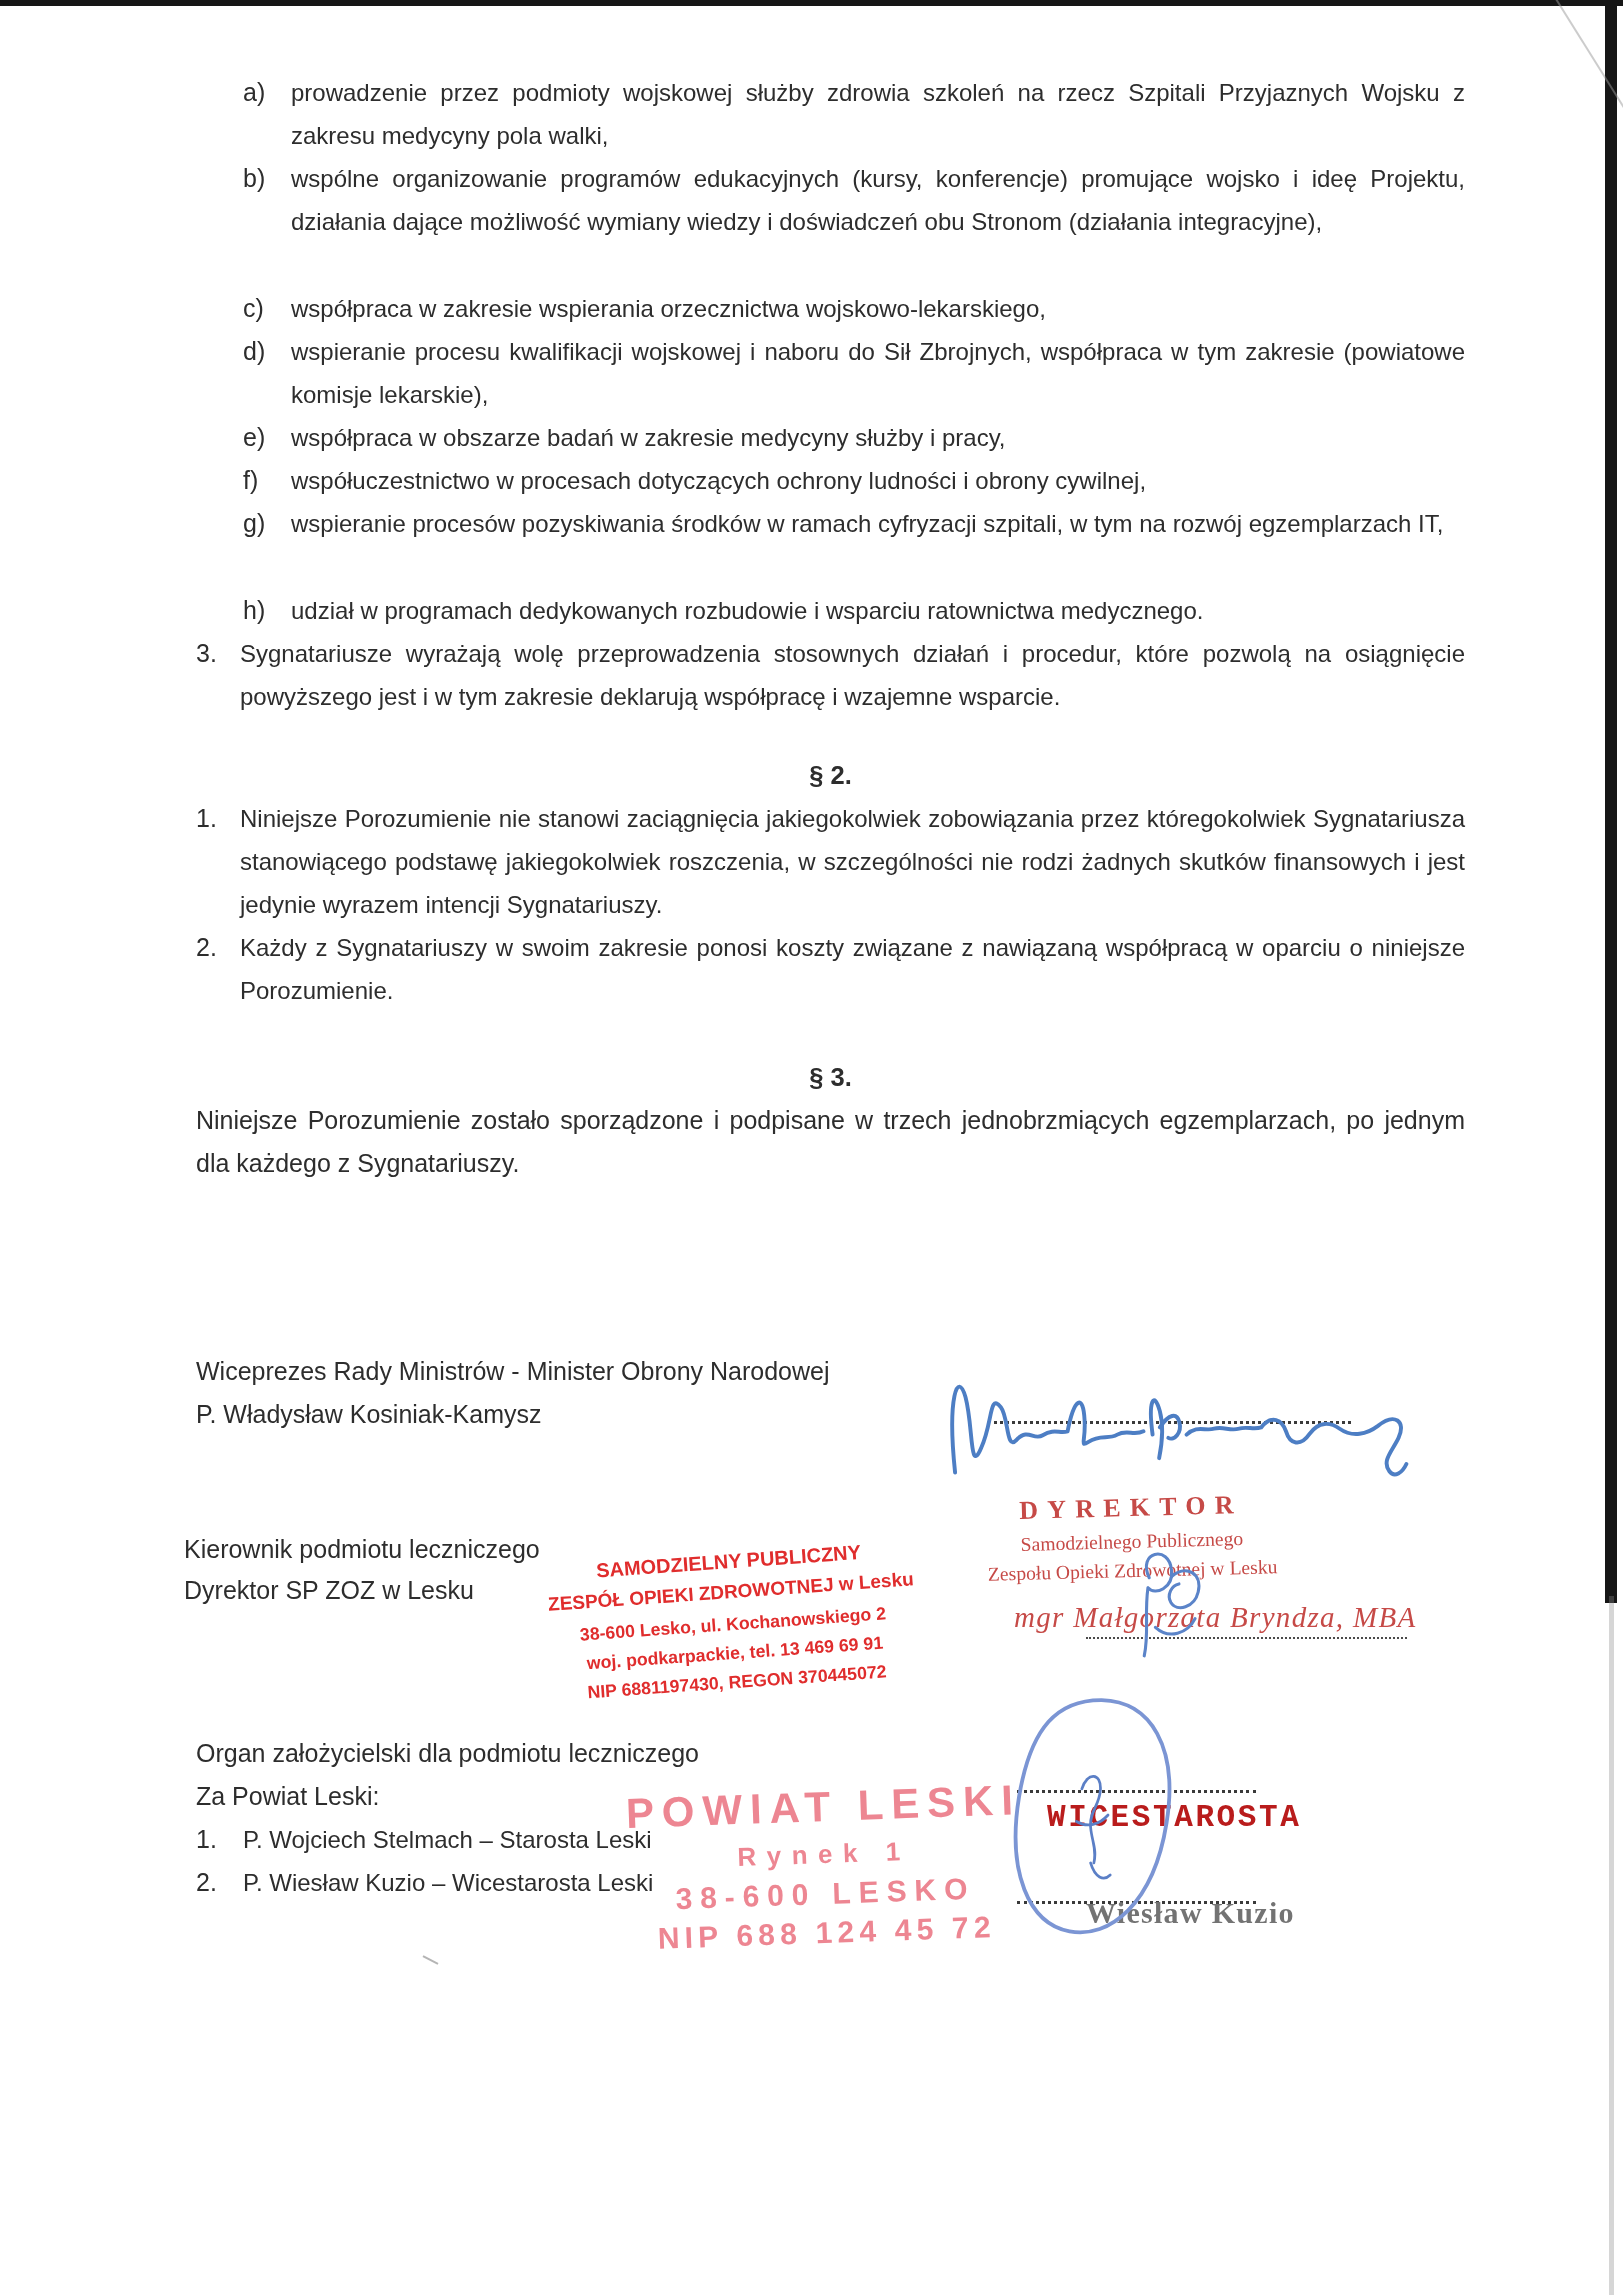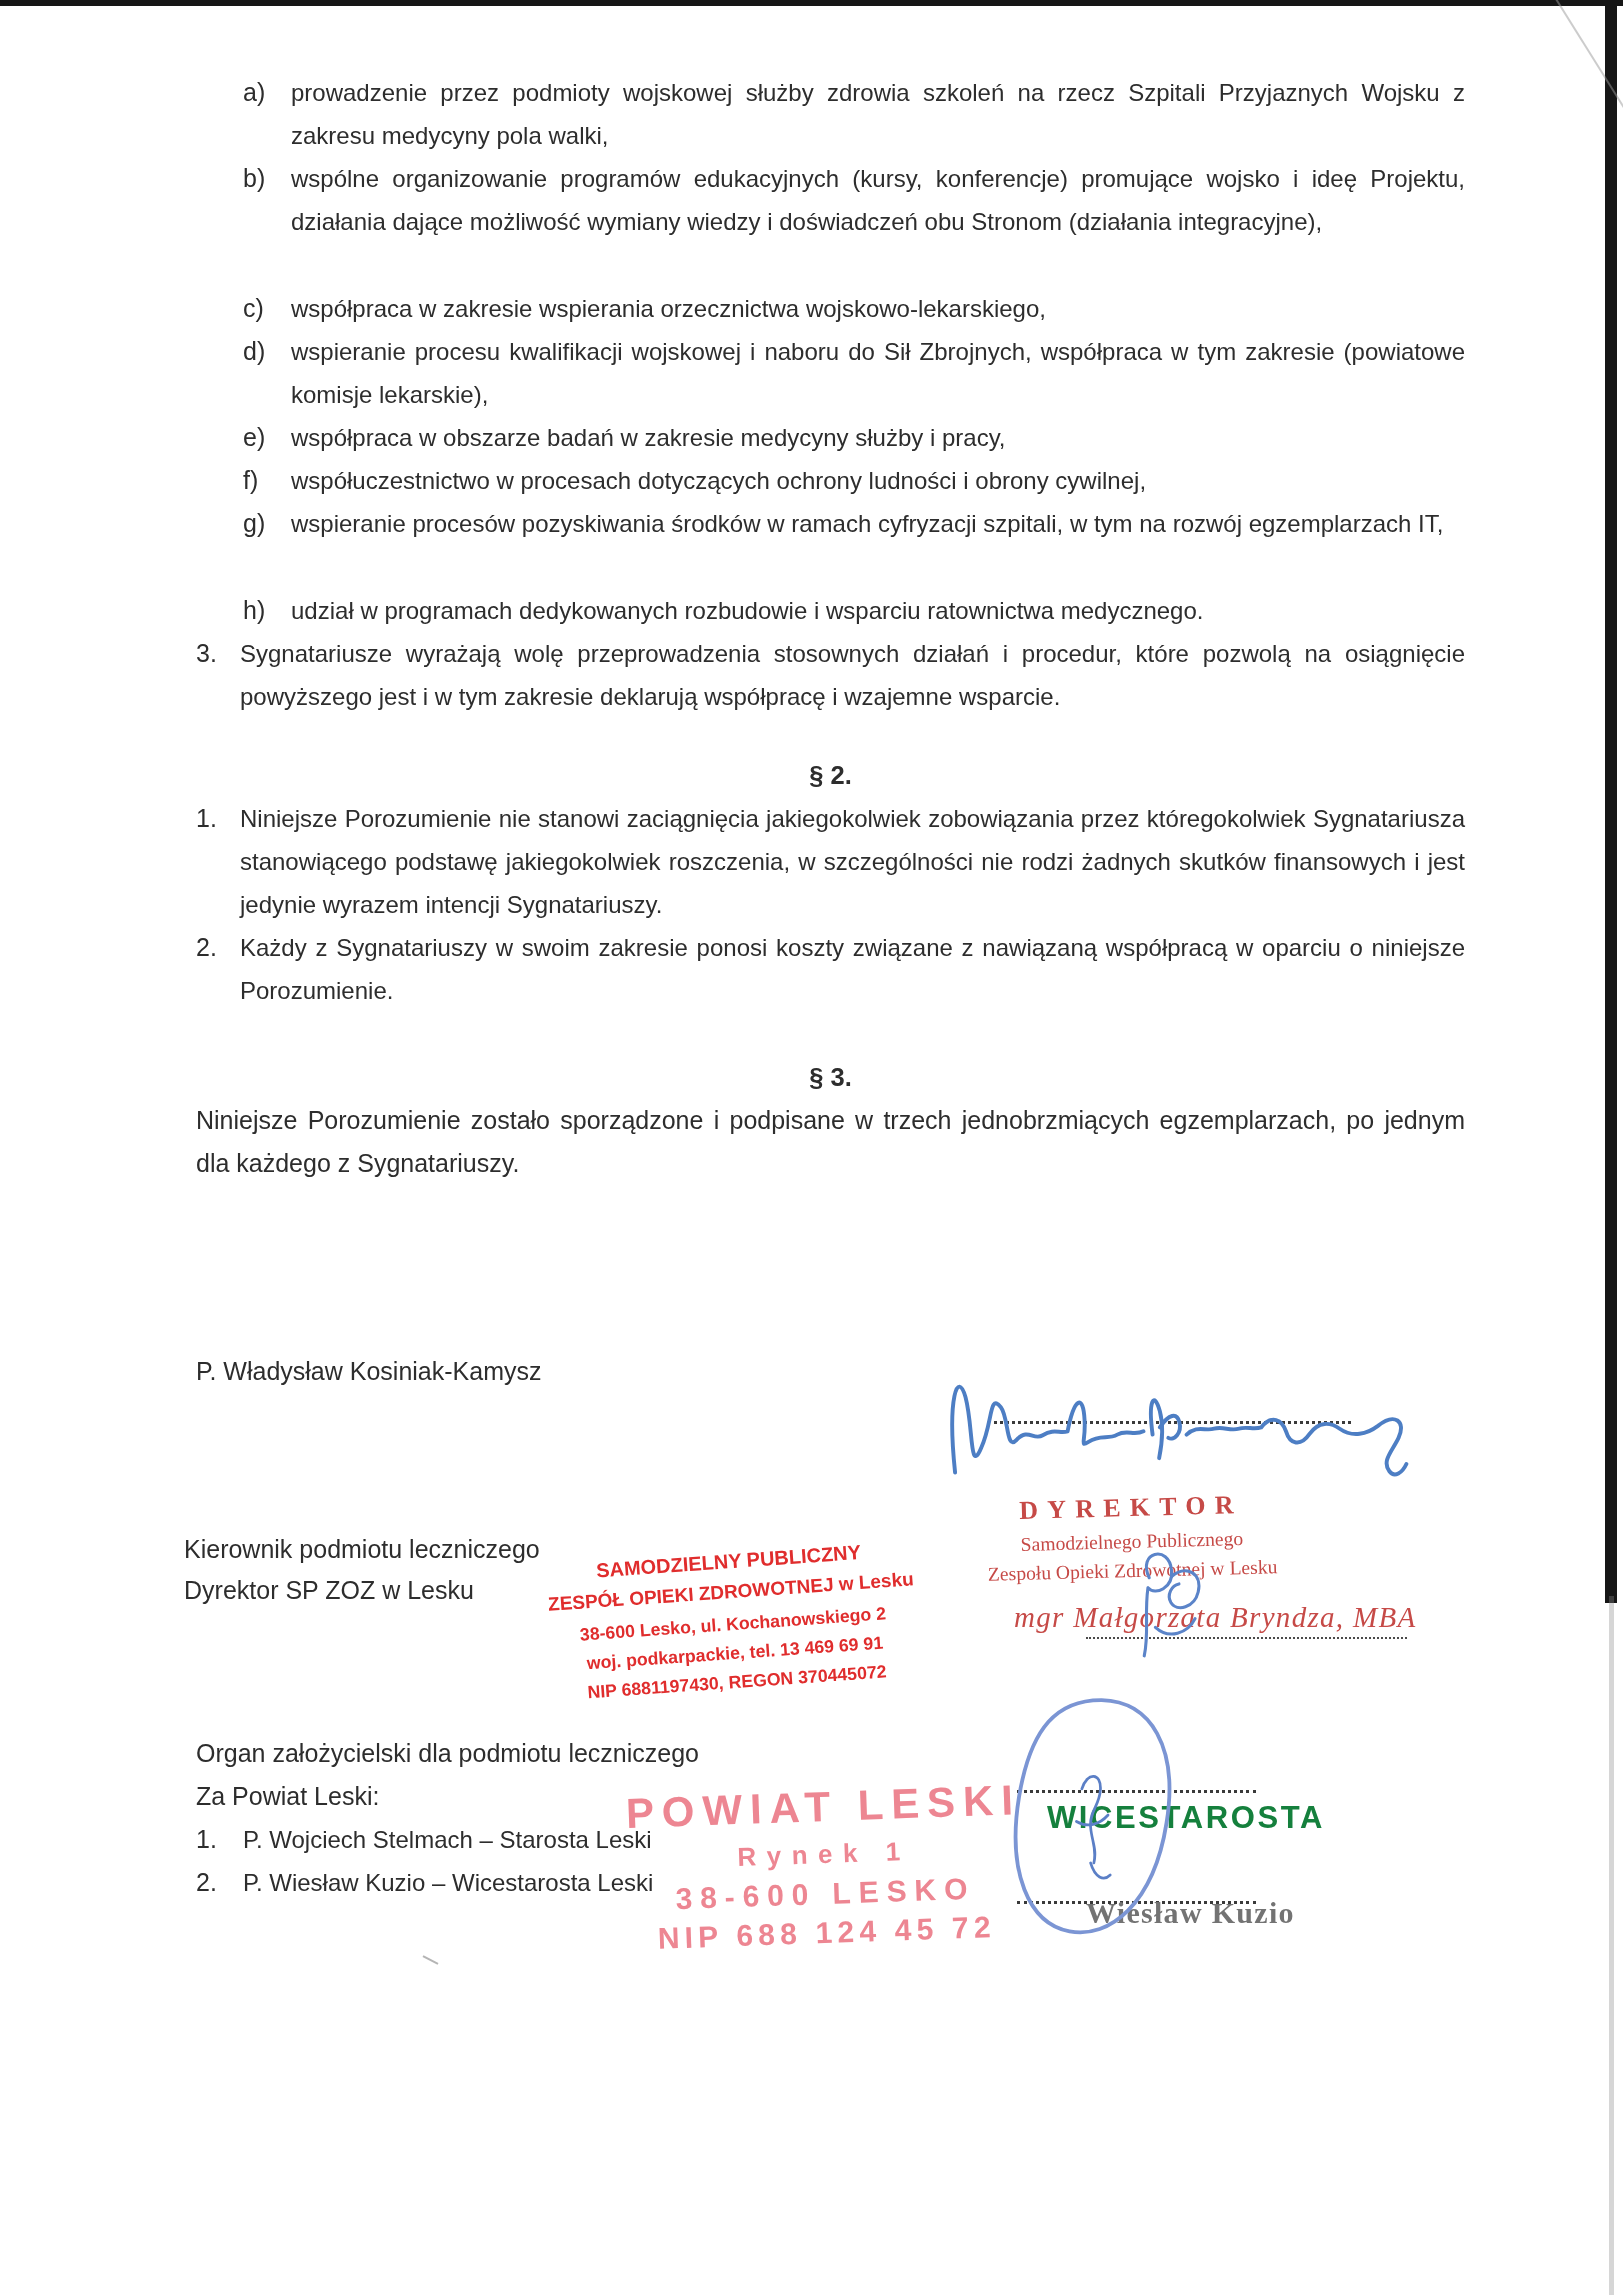--- a/index.html
+++ b/index.html
@@ -96,6 +96,7 @@
 <div class="abs para" style="top:1099px;">Niniejsze Porozumienie zostało sporządzone i podpisane w trzech jednobrzmiących egzemplarzach, po jednym dla każdego z Sygnatariuszy.</div>
 
 <div class="abs sigblock" style="left:196px;top:1350px;width:850px;">
+  <div>Wiceprezes Rady Ministrów - Minister Obrony Narodowej</div>
   <div>P. Władysław Kosiniak-Kamysz</div>
 </div>
 <div class="abs dots" style="left:994px;top:1421px;width:357px;"></div>

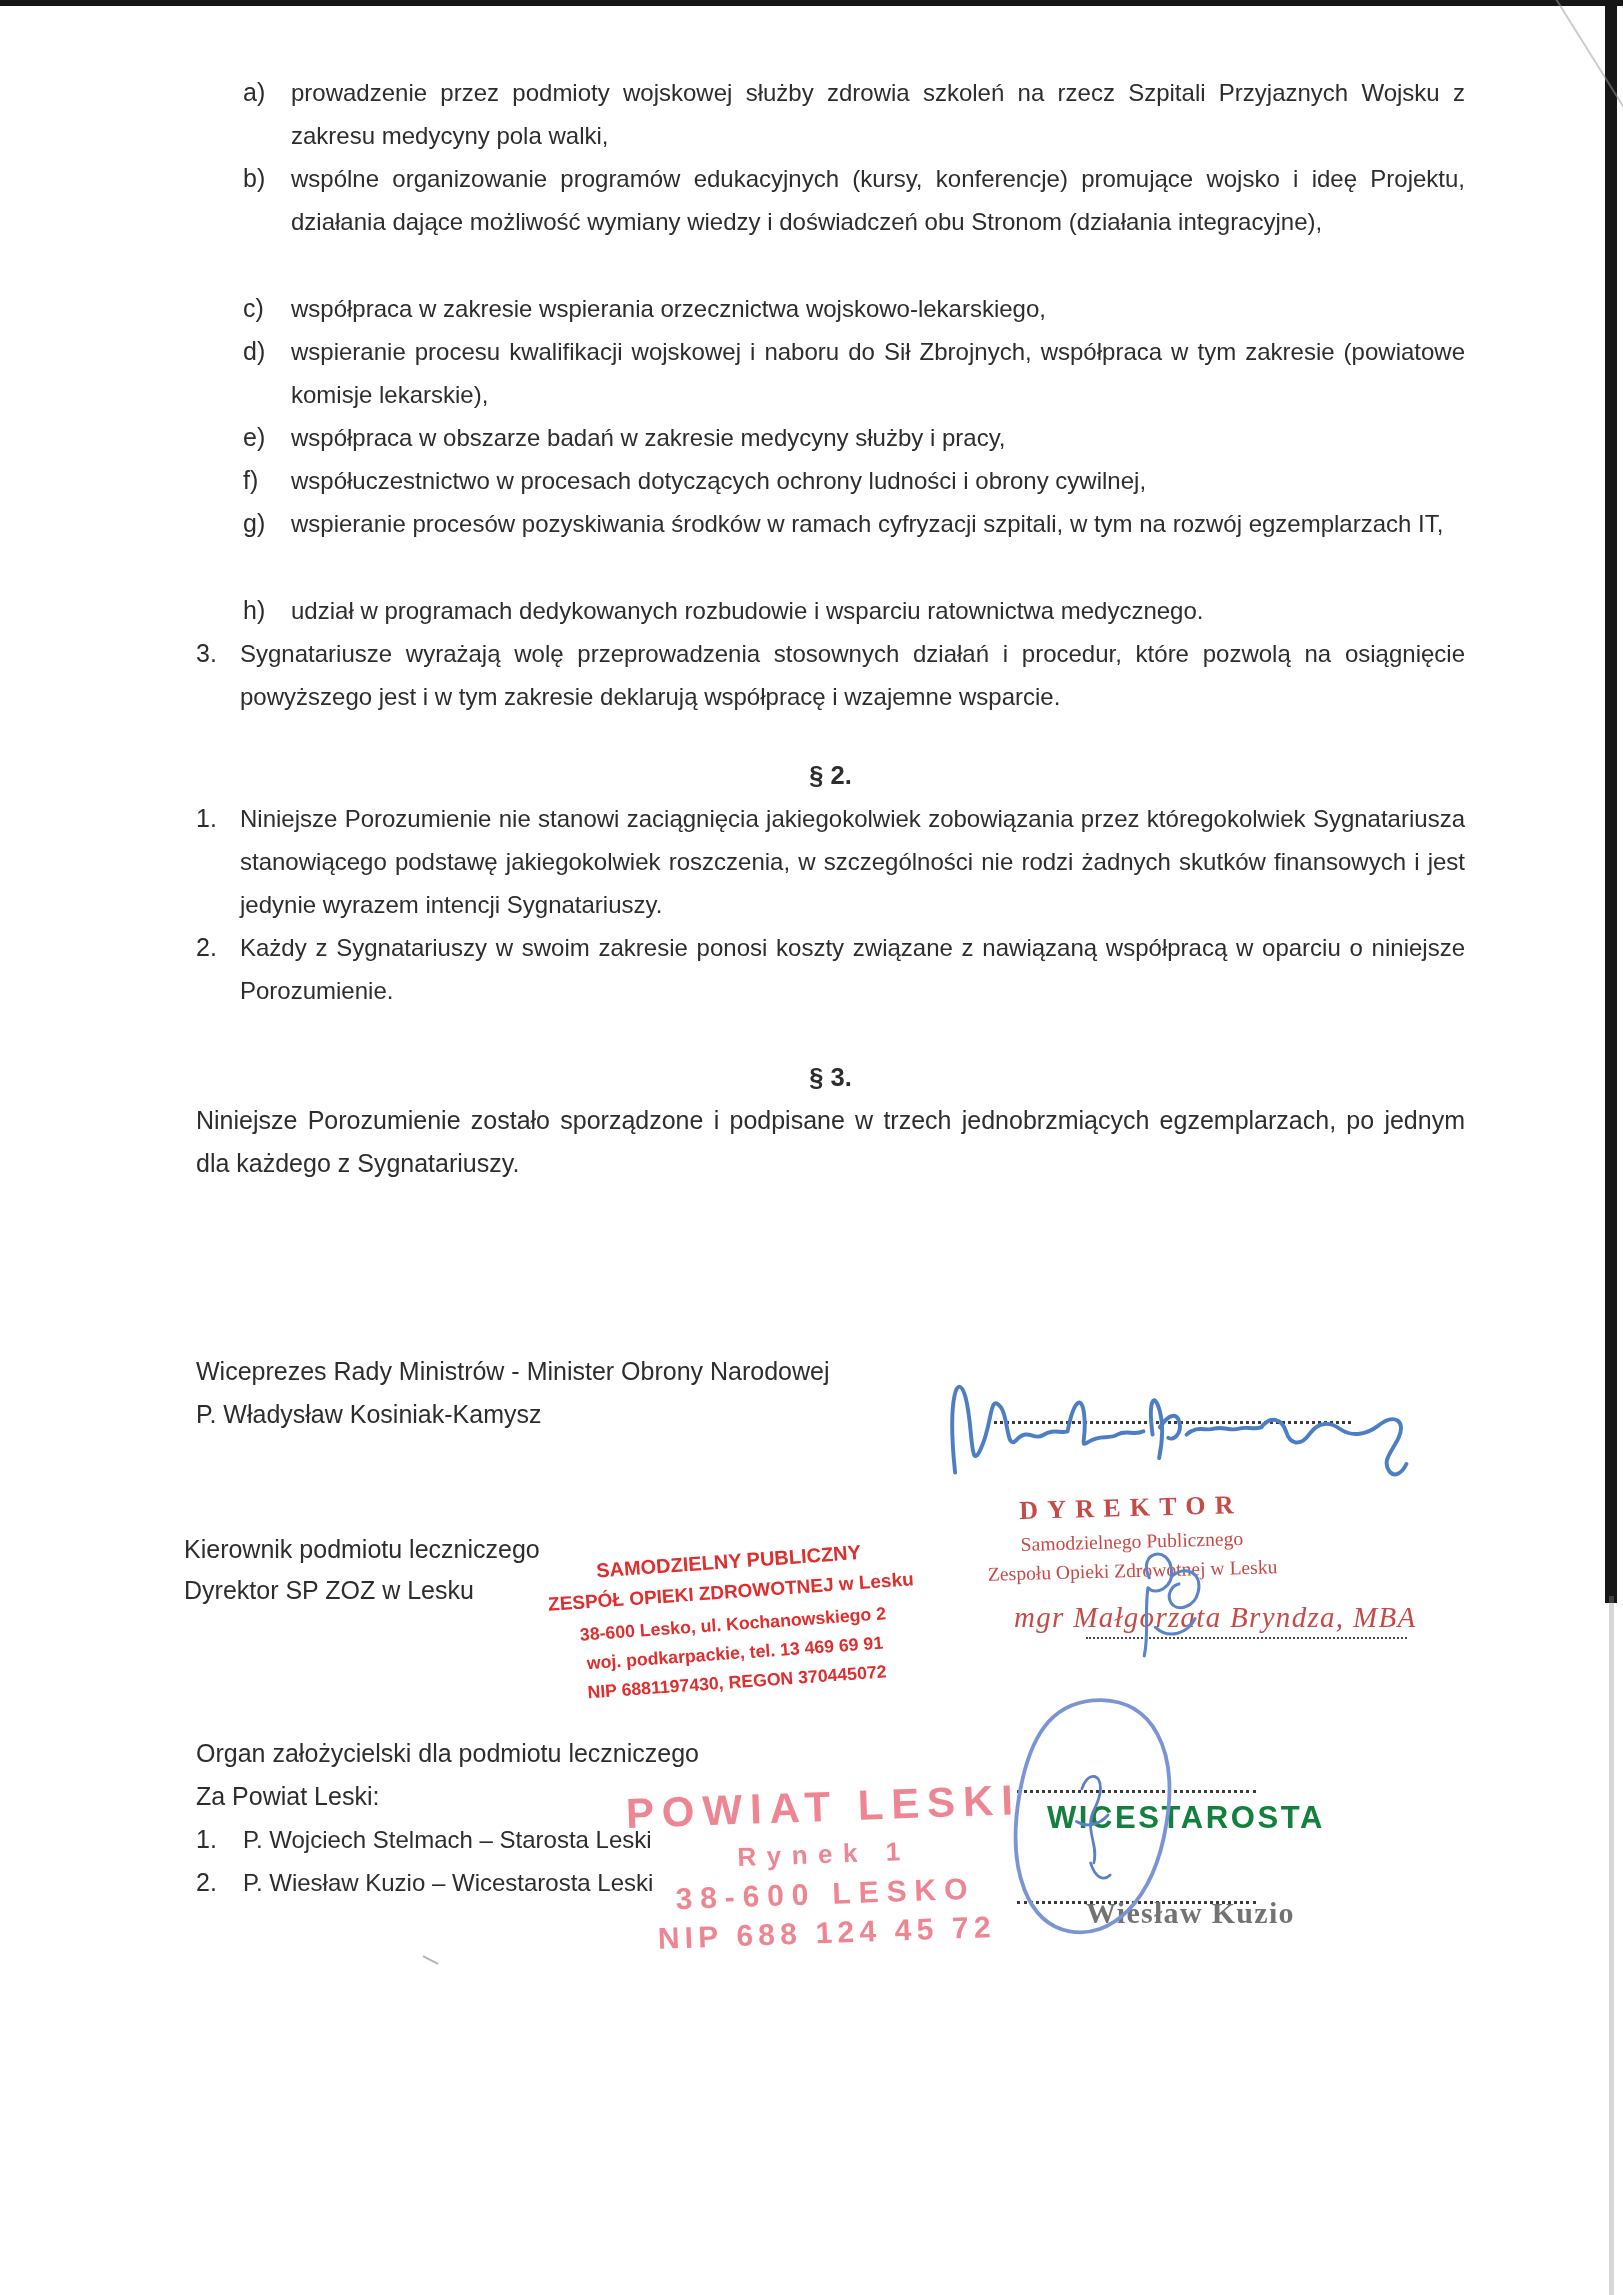--- a/index.html
+++ b/index.html
@@ -28,7 +28,7 @@
             white-space:nowrap;letter-spacing:1.3px;}
   .stamp-powiat{color:#ed8692;transform:rotate(-2deg);}
   .stamp-powiat div{position:absolute;left:0;width:100%;text-align:center;white-space:nowrap;font-weight:700;}
-  .wice-title{color:#15803d;font-family:Liberation Sans, sans-serif;font-weight:700;font-size:31px;
+  .wice-title{color:#b91c1c;font-family:Liberation Mono, monospace;font-weight:700;font-size:31px;
               letter-spacing:2.6px;white-space:nowrap;}
   .wice-name{color:#737373;font-family:"Liberation Serif", serif;font-weight:700;font-size:30px;
              letter-spacing:1.3px;white-space:nowrap;}

